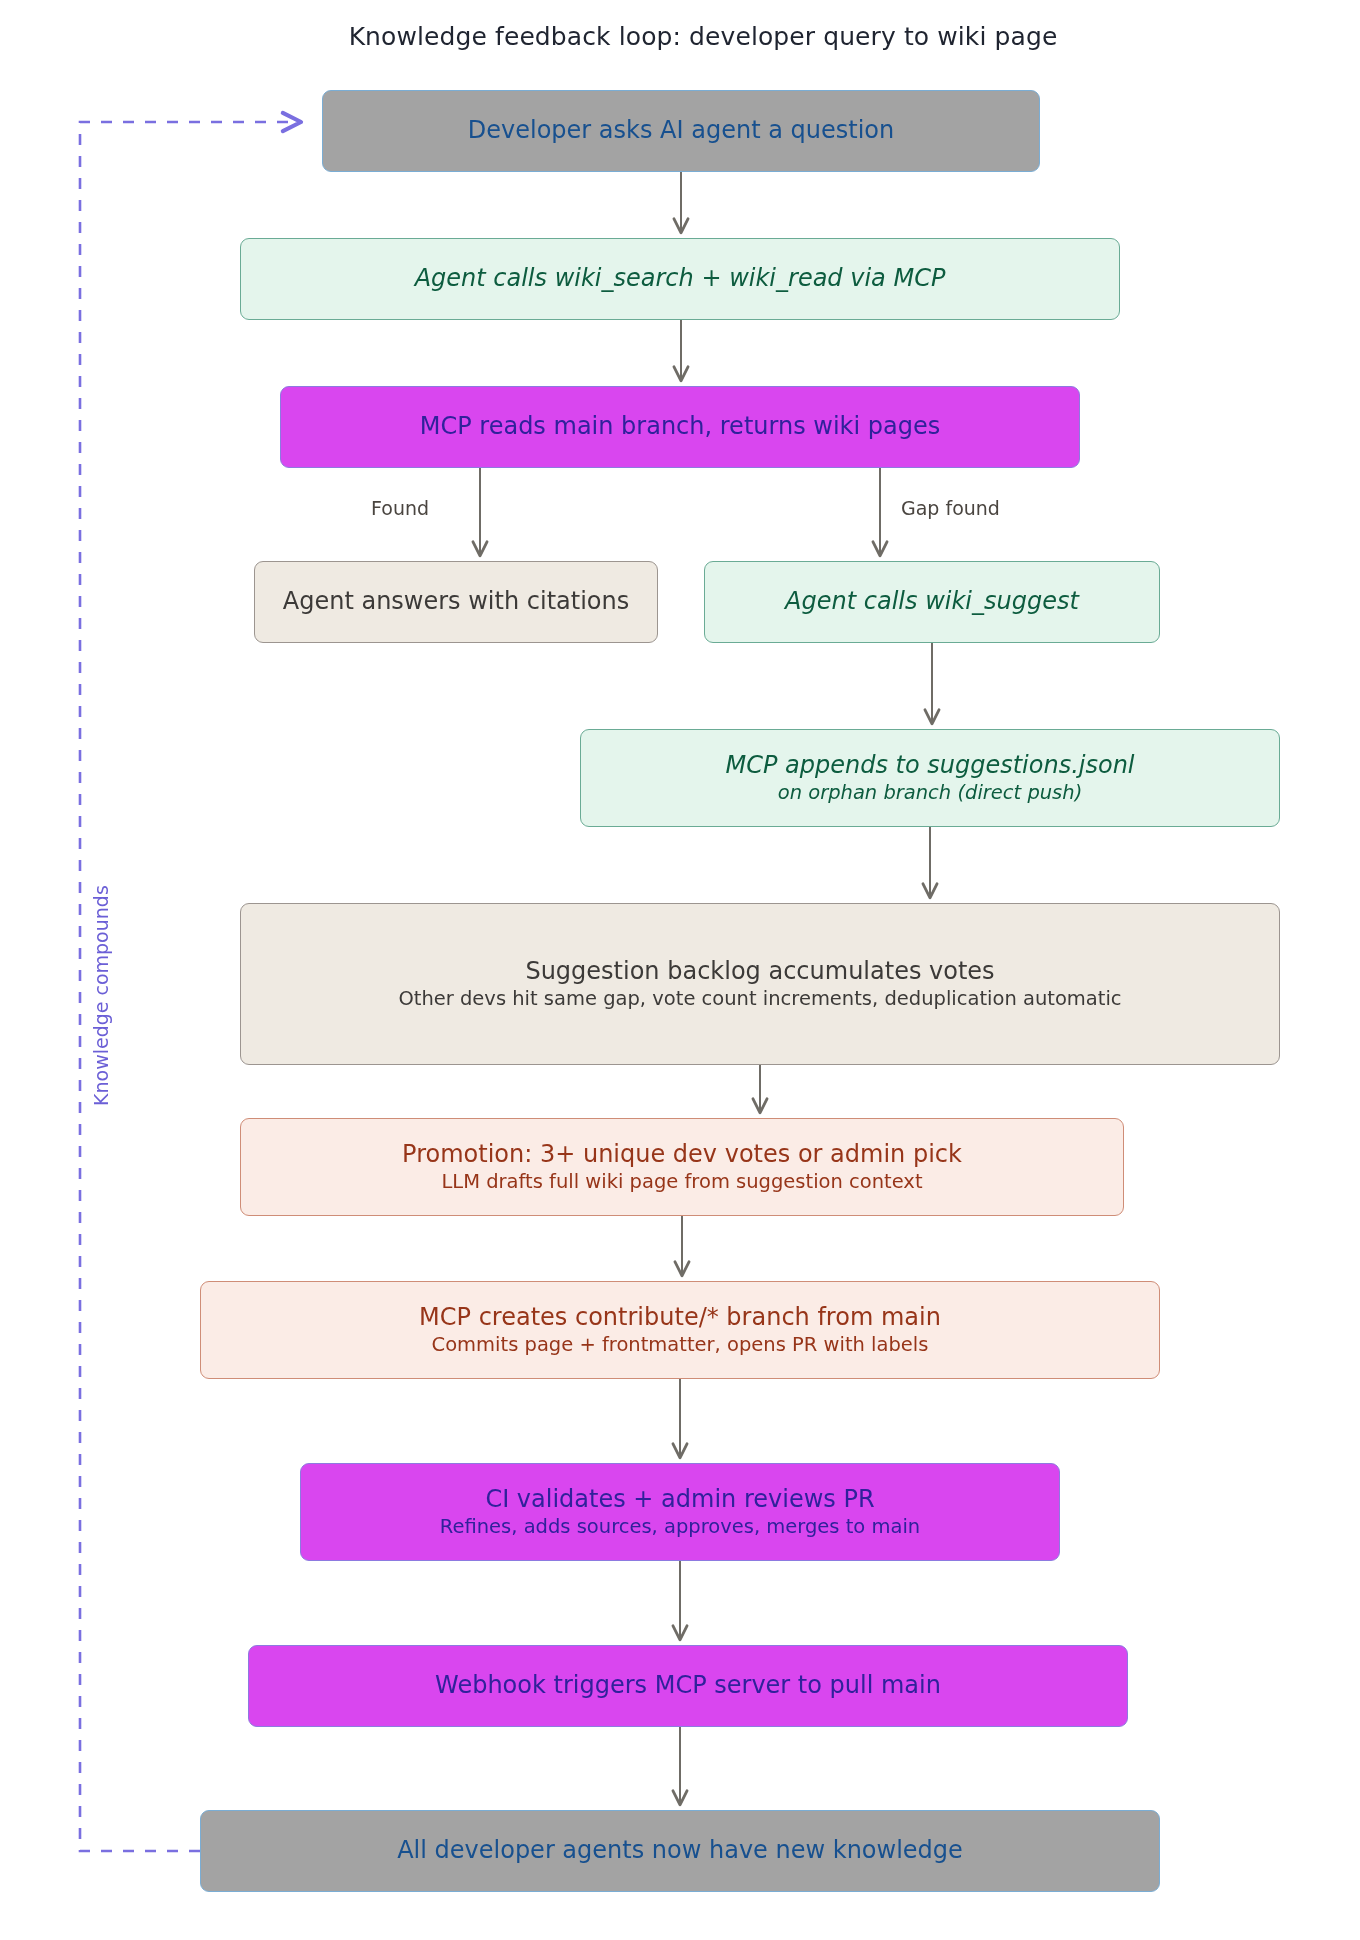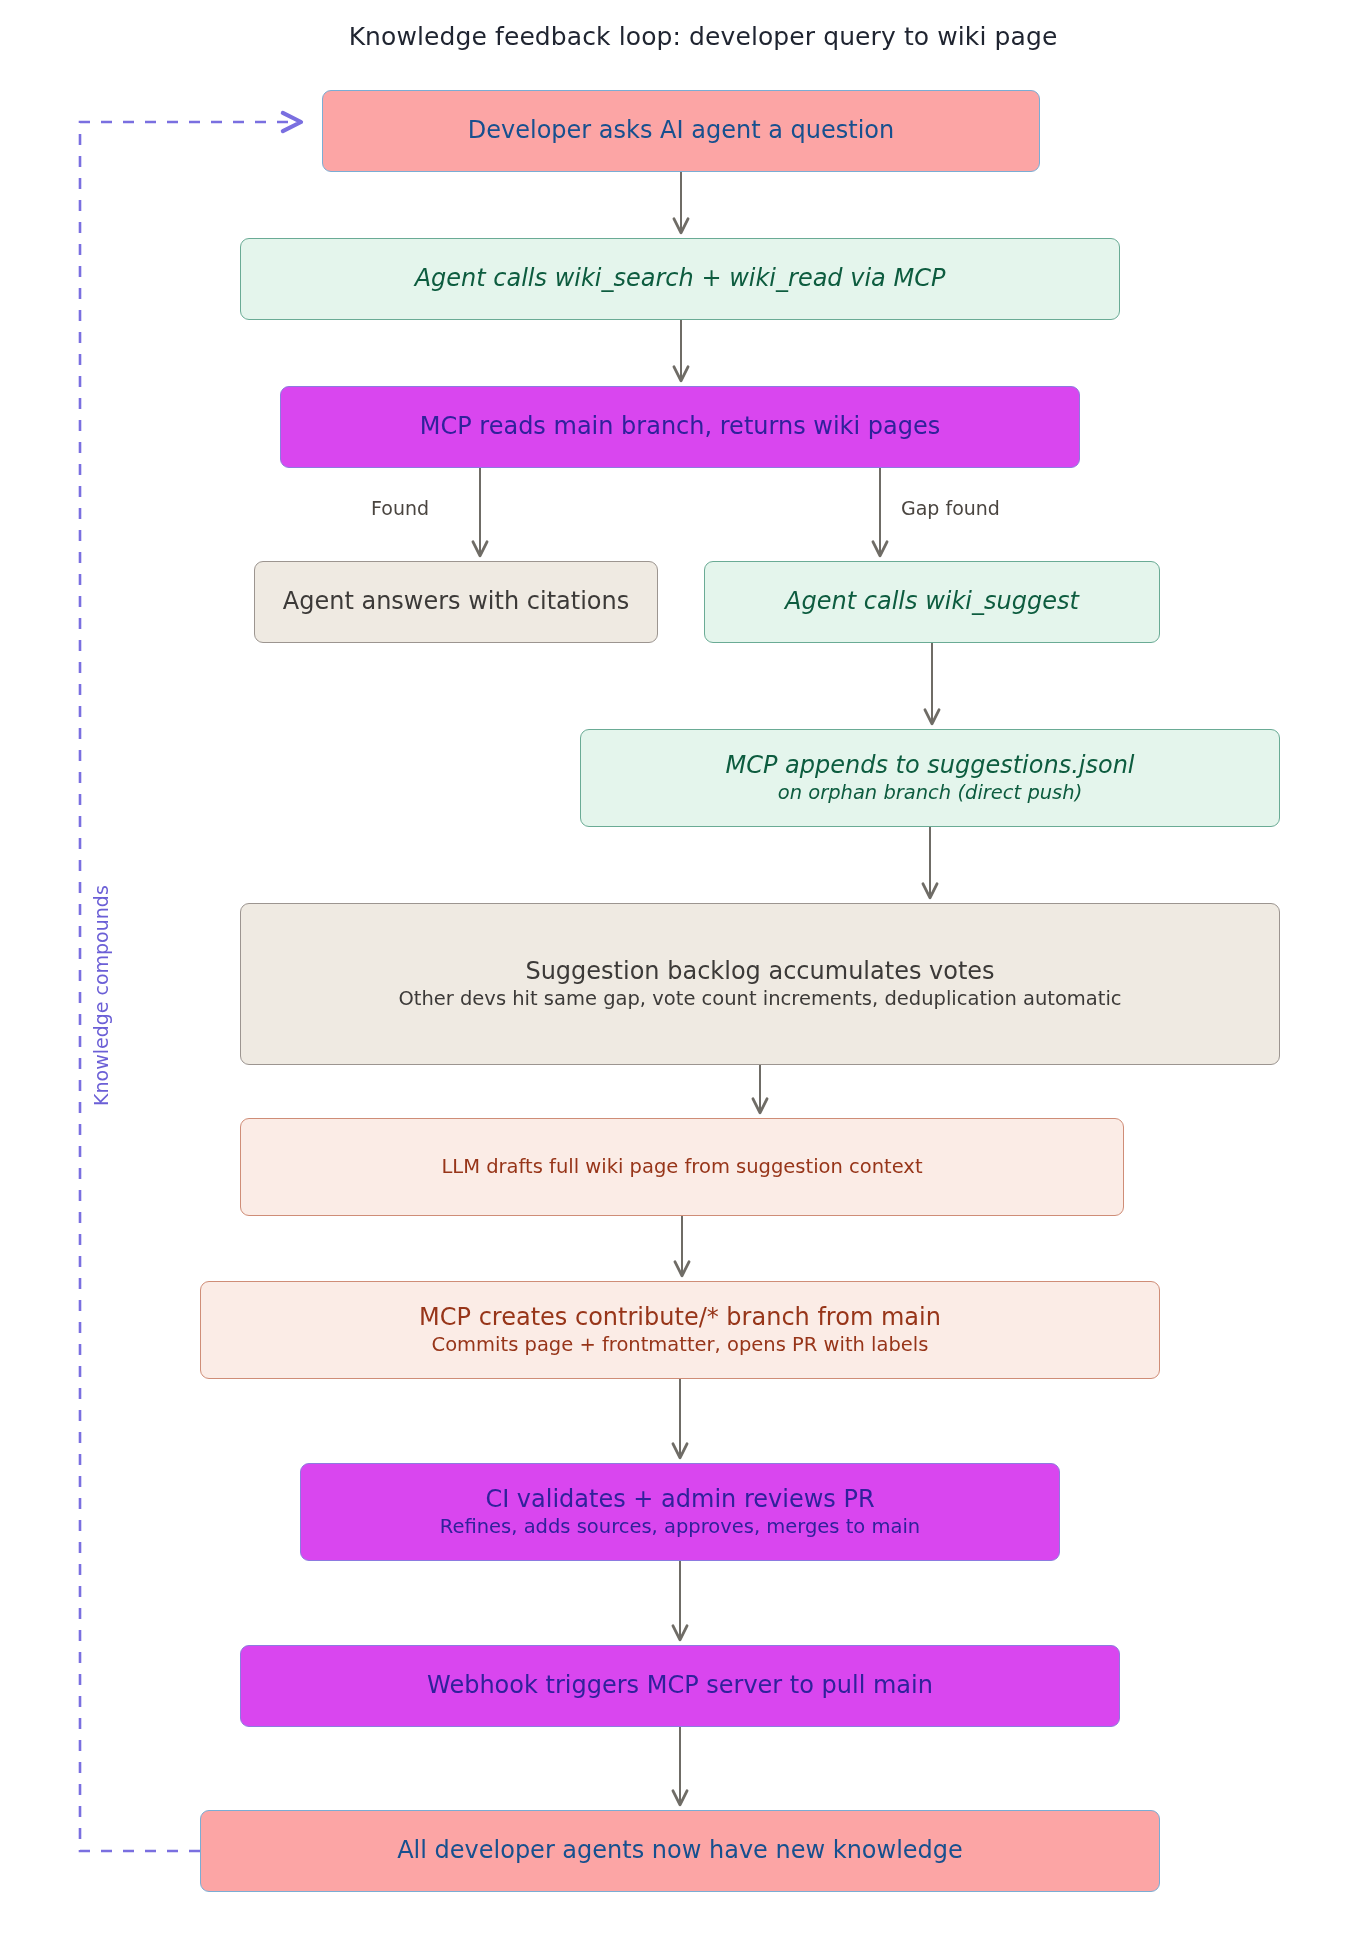--- a/index.html
+++ b/index.html
@@ -61,7 +61,7 @@
     margin-top: 1px;
   }
   
-  .c-blue   { background: #fca5a5; border-color: #7aadd4; }
+  .c-blue   { background: #a3a3a3; border-color: #7aadd4; }
   .c-blue   .line1, .c-blue .line2   { color: #17508f; }
   .c-green  { background: #e4f5ec; border-color: #6aab95; font-style: italic; }
   .c-green  .line1, .c-green .line2  { color: #0d5c3f; }

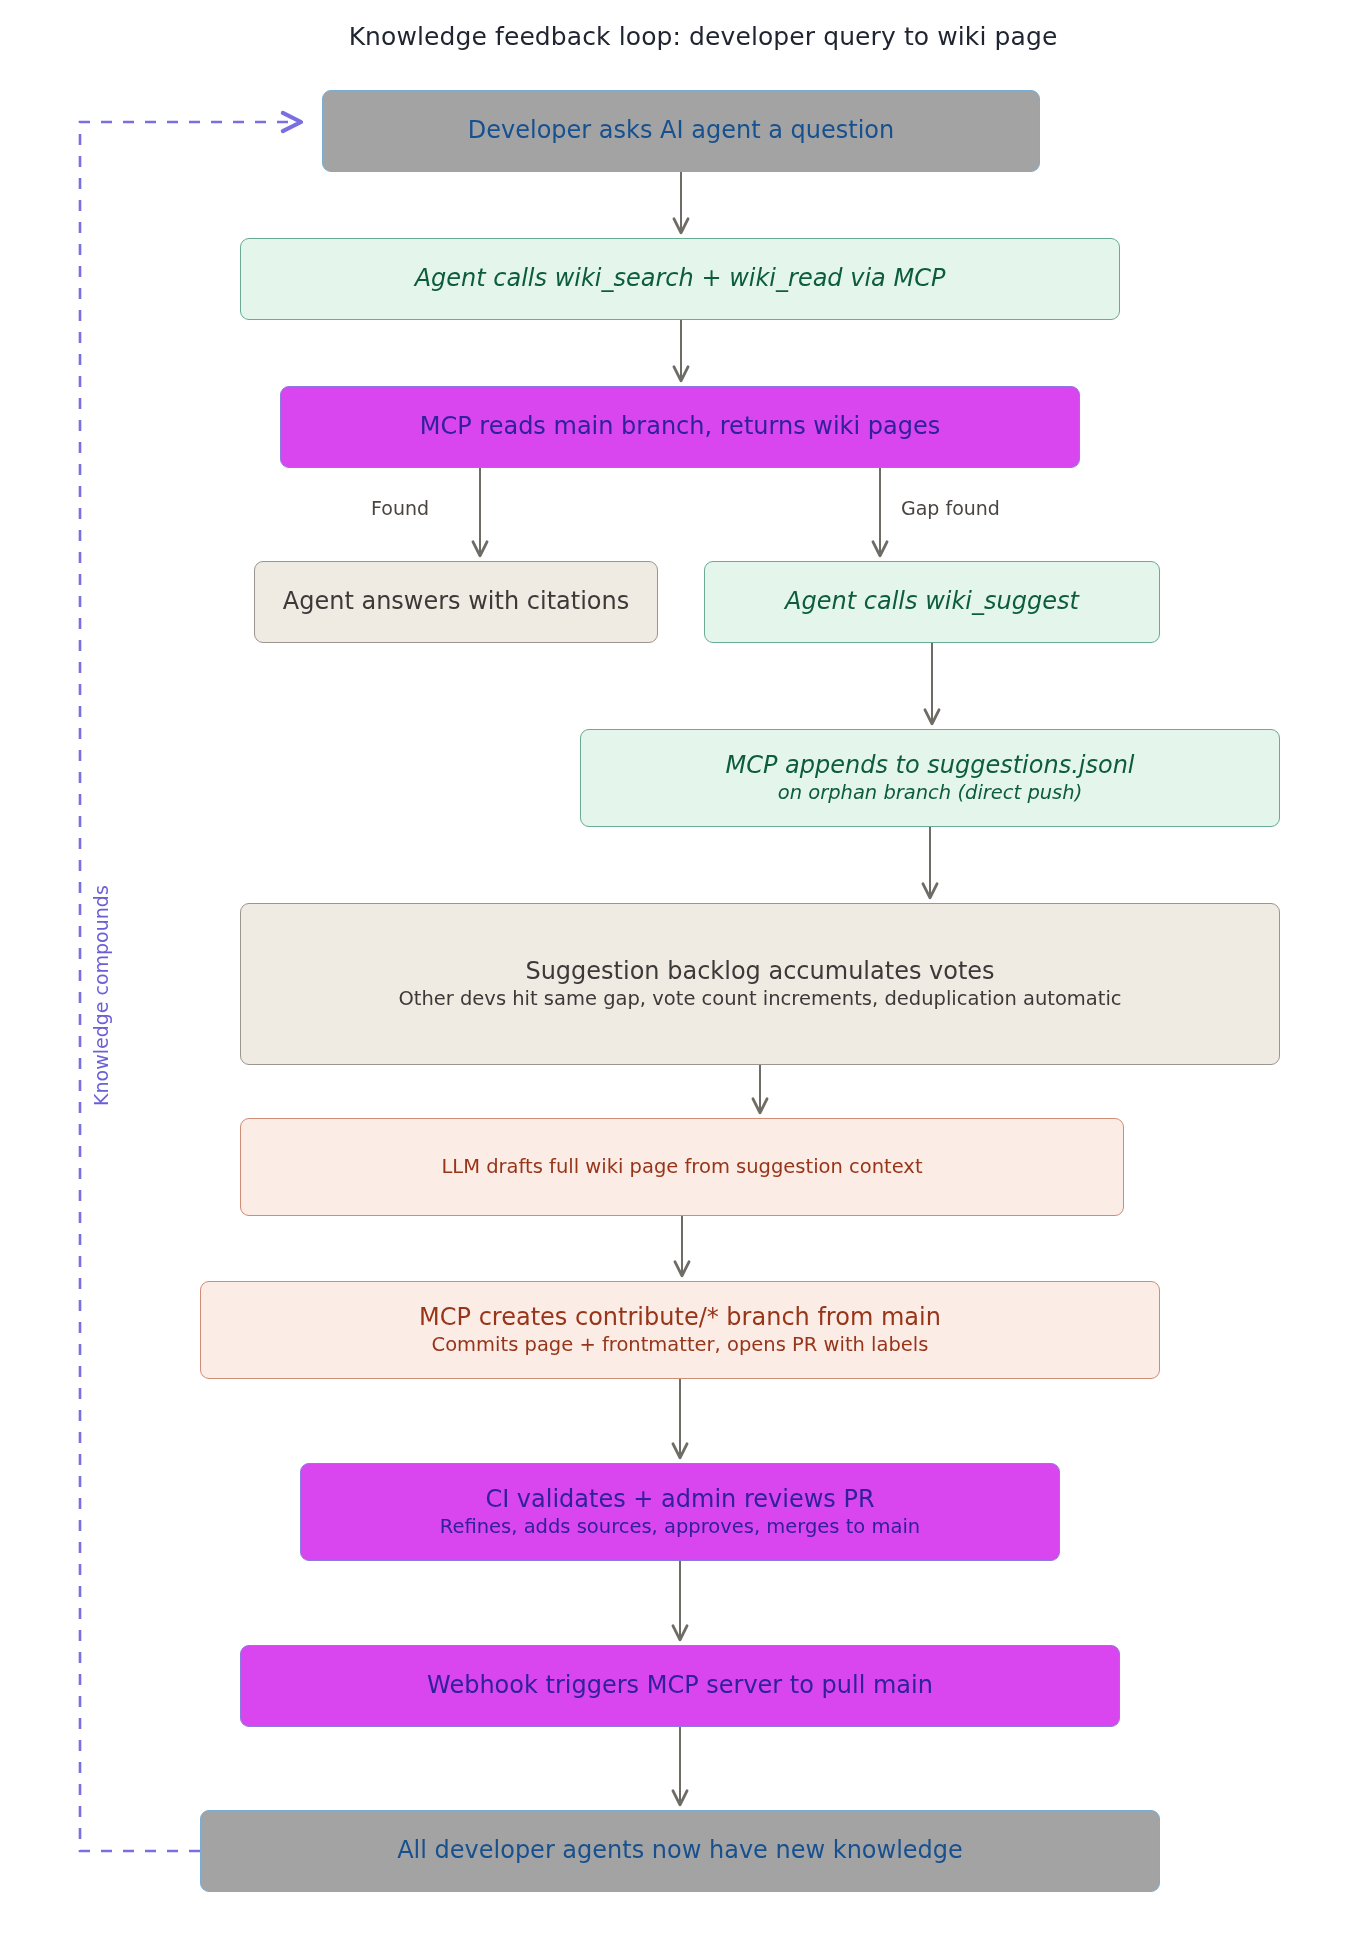--- a/index.html
+++ b/index.html
@@ -156,6 +156,7 @@
   </div>
 
   <div class="node c-red" style="left:240px; top:1118px; width:884px; height:98px;">
+    <div class="line1">Promotion: 3+ unique dev votes or admin pick</div>
     <div class="line2">LLM drafts full wiki page from suggestion context</div>
   </div>
 

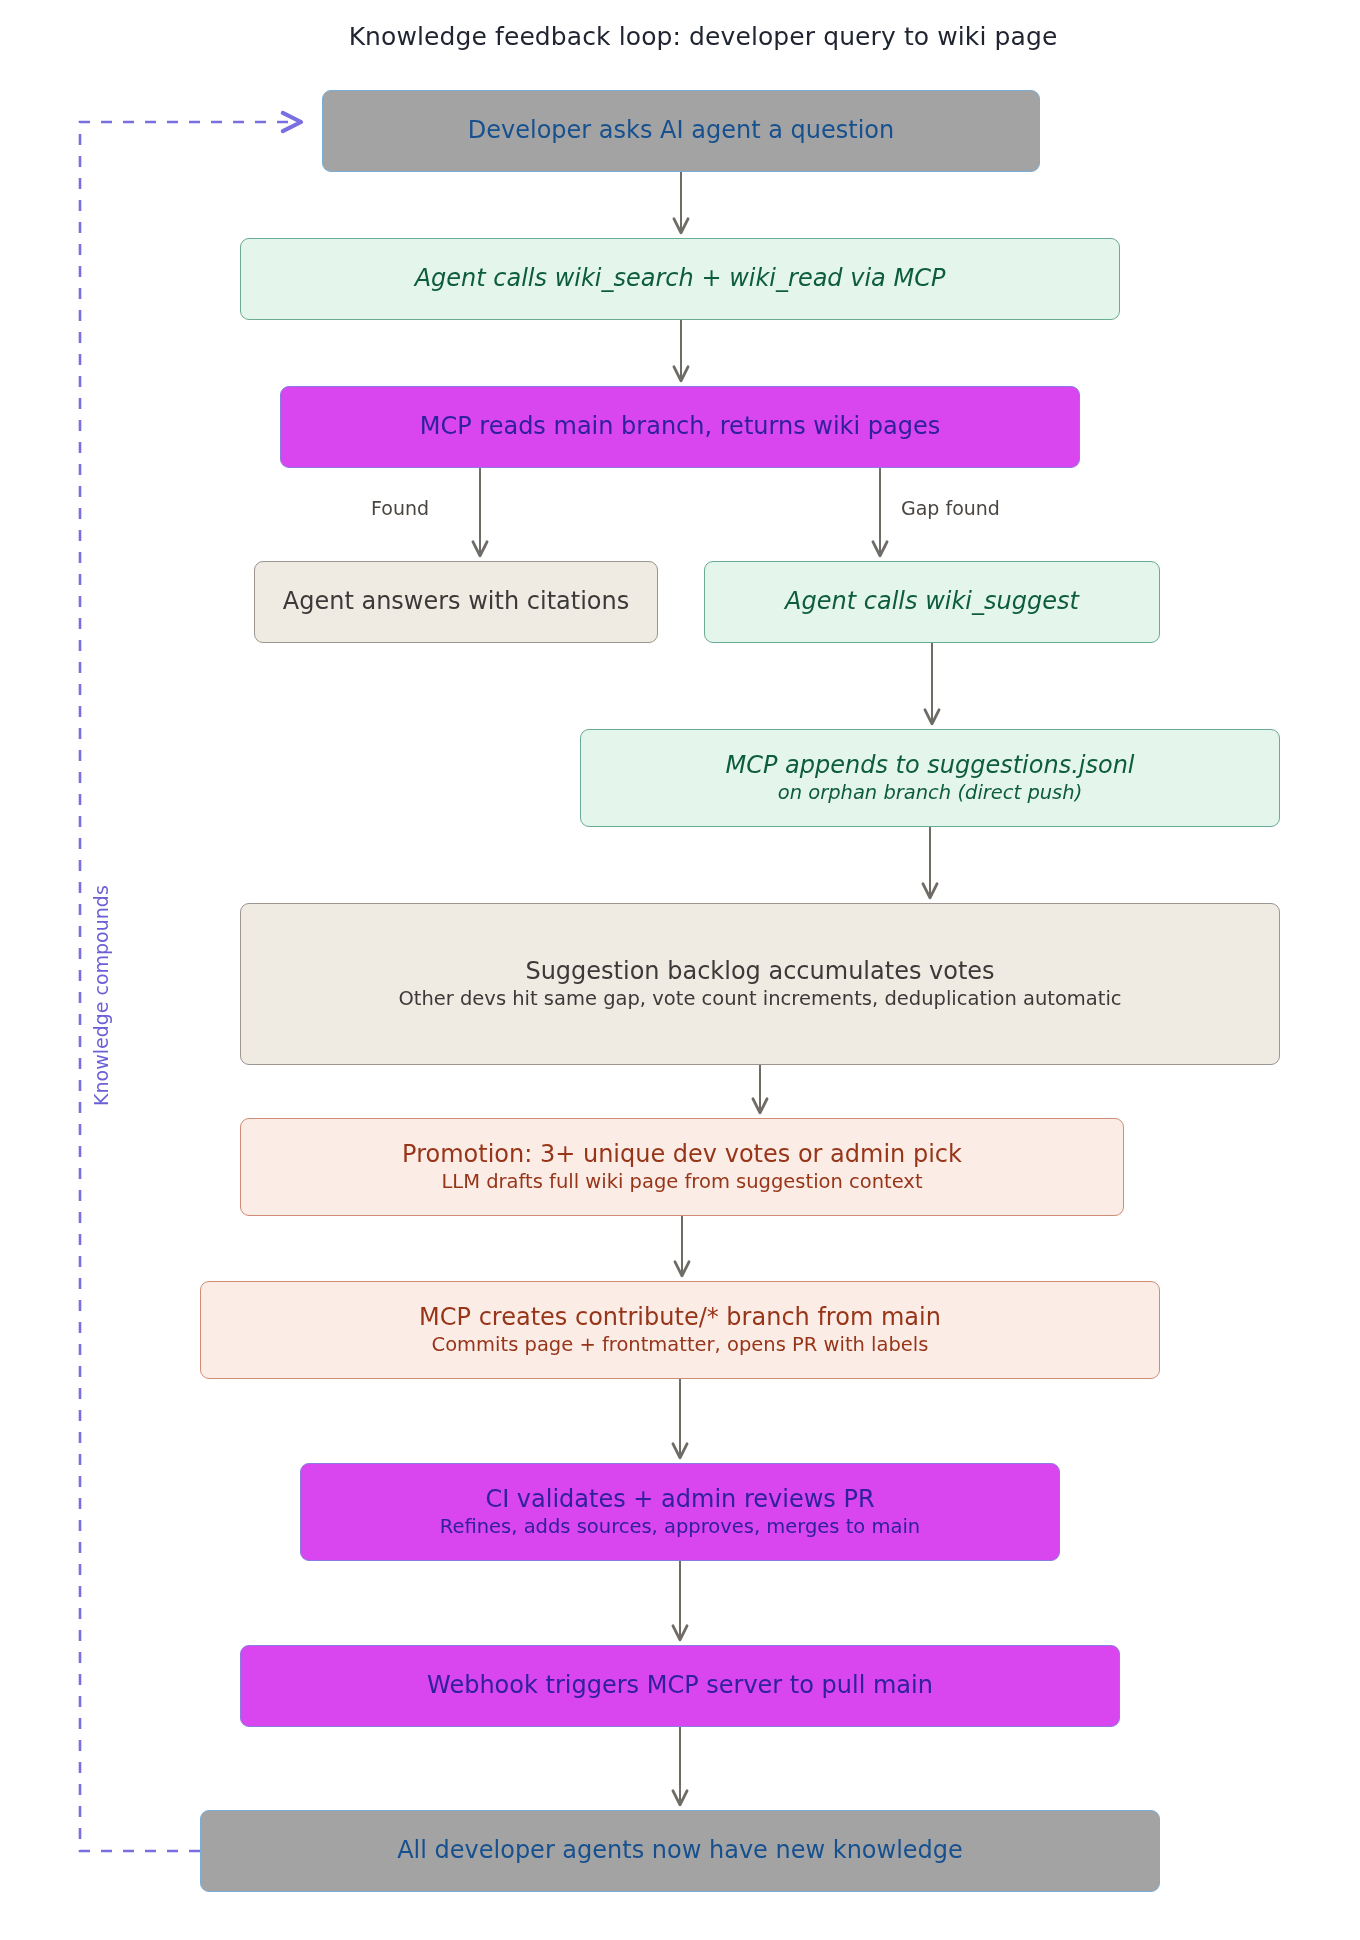--- a/index.html
+++ b/index.html
@@ -170,7 +170,7 @@
     <div class="line2">Refines, adds sources, approves, merges to main</div>
   </div>
 
-  <div class="node c-purple" style="left:240px; top:1645px; width:880px; height:82px;">
+  <div class="node c-purple" style="left:248px; top:1645px; width:880px; height:82px;">
     <div class="line1">Webhook triggers MCP server to pull main</div>
   </div>
 

